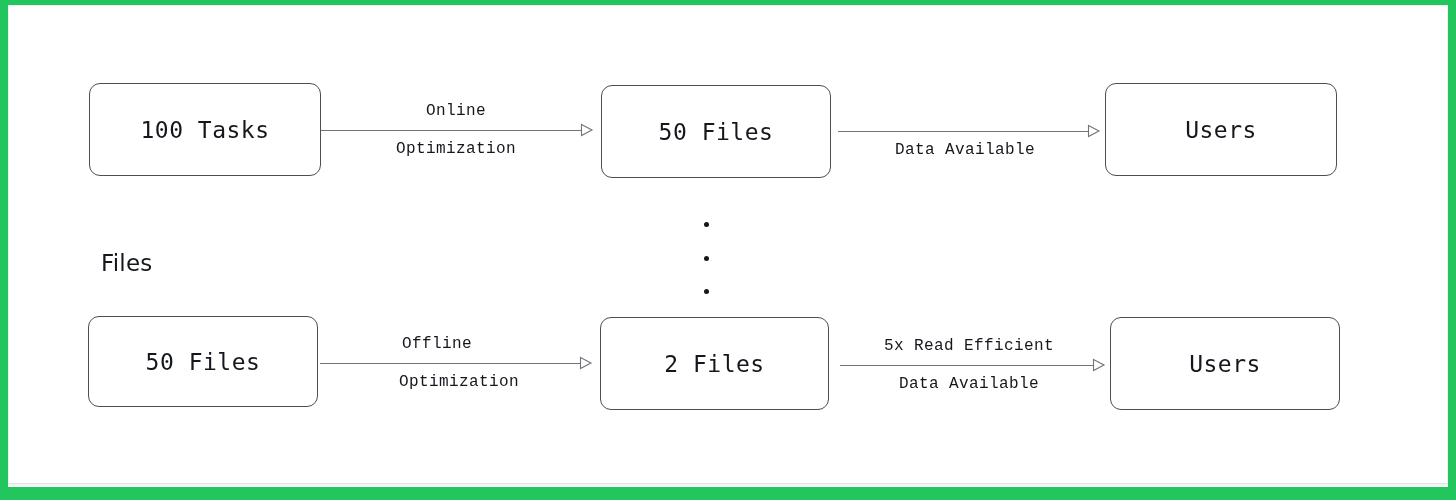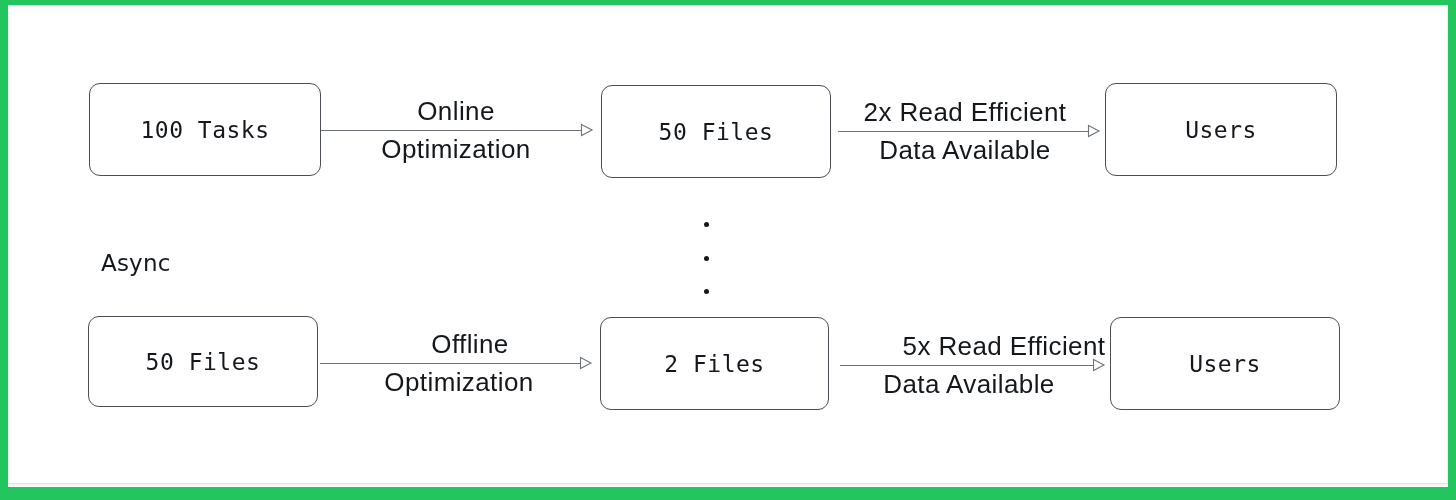--- a/index.html
+++ b/index.html
@@ -72,8 +72,8 @@
     position: absolute;
     text-align: right;
     color: #14181d;
-    font-family: Liberation Sans, sans-serif;
-    font-size: 26px;
+    font-family: Liberation Mono, monospace;
+    font-size: 16px;
     line-height: 30px;
     letter-spacing: 0.4px;
     white-space: nowrap;

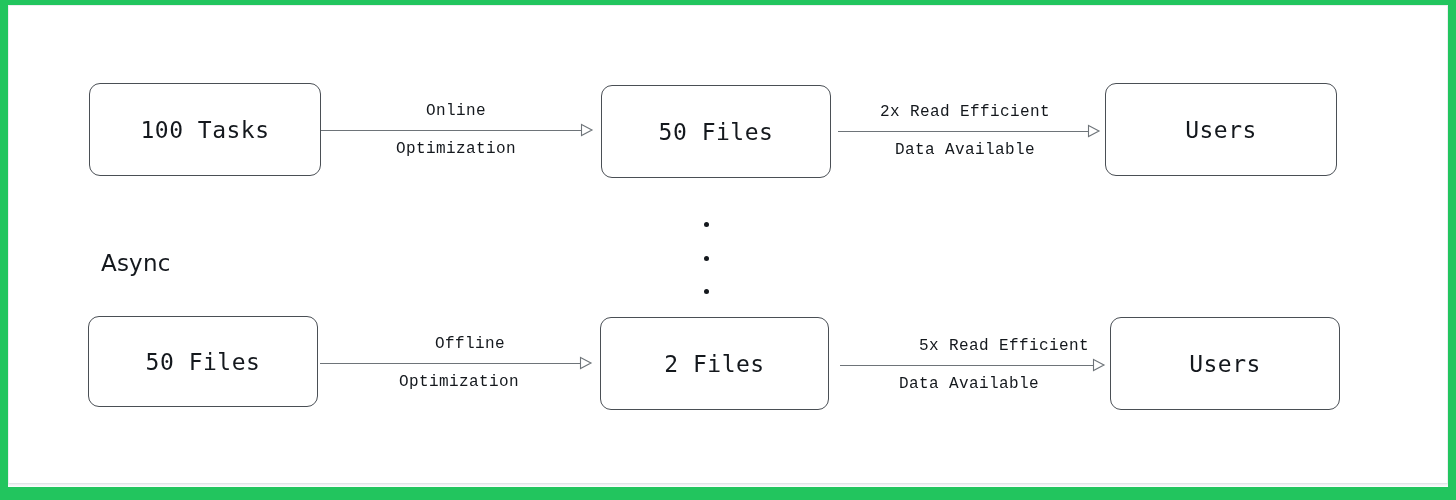--- a/index.html
+++ b/index.html
@@ -155,9 +155,6 @@
       <path d="M 0.5 1.5 L 11 7 L 0.5 12.5 Z" fill="none" stroke="#6e7479" stroke-width="1.1"></path>
     </svg>
   </div>
-  <div class="edge-label label-above" style="left:965px; top:127px;">
-    <div>2x Read Efficient</div>
-  </div>
   <div class="edge-label label-below" style="left:965px; top:135px;">
     <div>Data Available</div>
   </div>

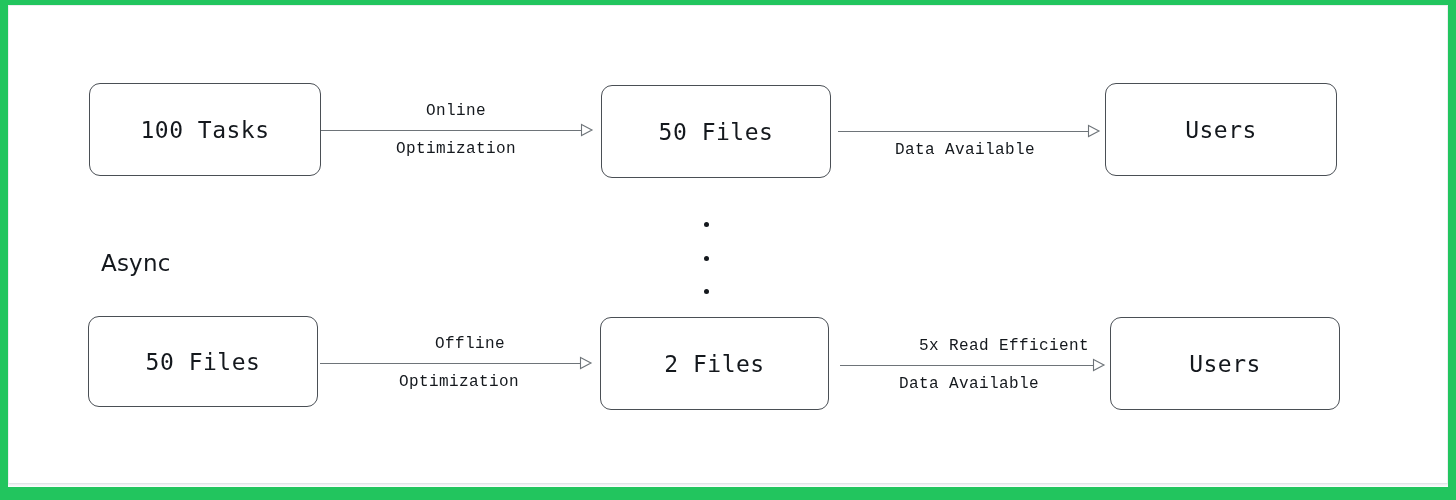--- a/index.html
+++ b/index.html
@@ -186,7 +186,7 @@
   </div>
 
   <div class="side-note" style="left:101px; top:250px;">
-    <span>Async</span>
+    <span>Files</span>
   </div>
 
   <div class="dots" style="left:703px; top:222px; width:6px; height:72px;">

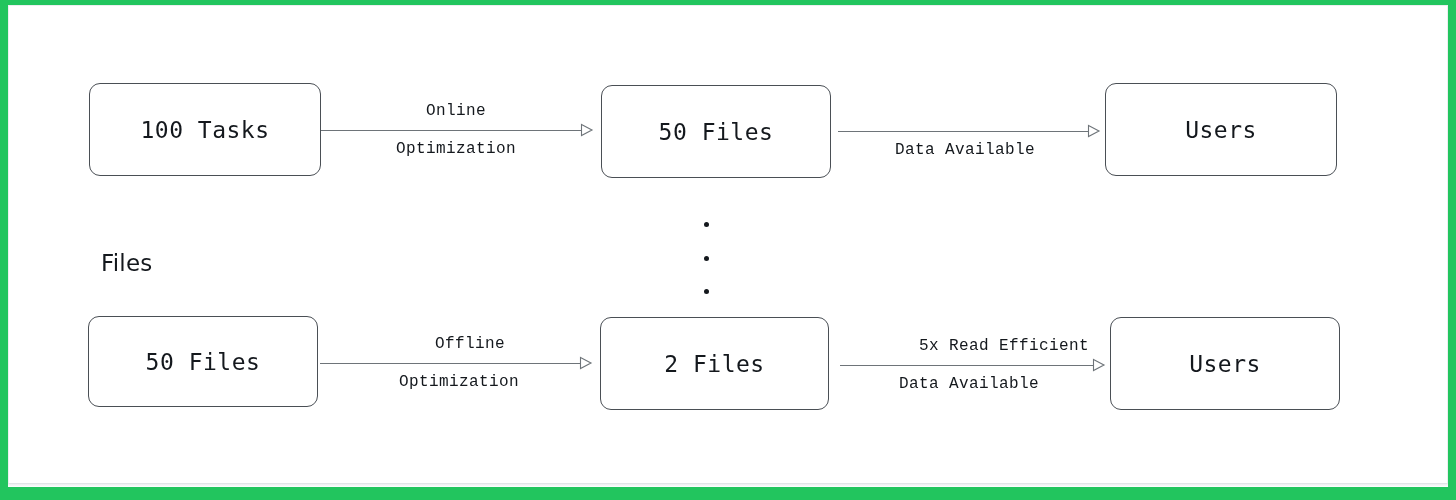--- a/index.html
+++ b/index.html
@@ -165,7 +165,7 @@
       <path d="M 0.5 1.5 L 11 7 L 0.5 12.5 Z" fill="none" stroke="#6e7479" stroke-width="1.1"></path>
     </svg>
   </div>
-  <div class="edge-label label-above" style="left:470px; top:359px;">
+  <div class="edge-label label-above" style="left:437px; top:359px;">
     <div>Offline</div>
   </div>
   <div class="edge-label label-below" style="left:459px; top:367px;">

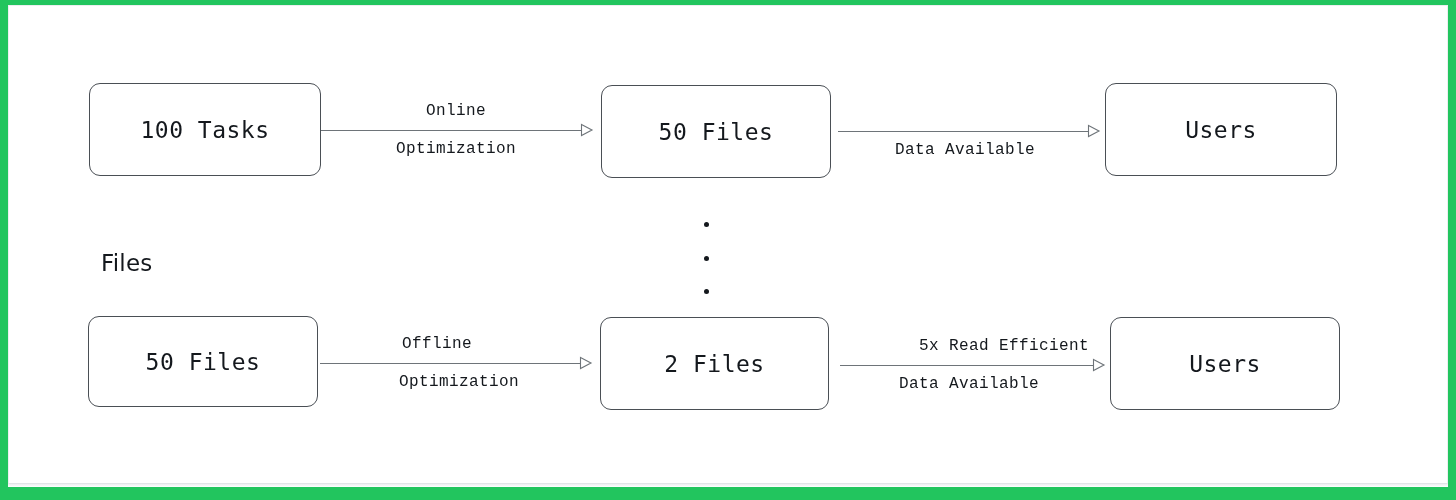--- a/index.html
+++ b/index.html
@@ -178,7 +178,7 @@
       <path d="M 0.5 1.5 L 11 7 L 0.5 12.5 Z" fill="none" stroke="#6e7479" stroke-width="1.1"></path>
     </svg>
   </div>
-  <div class="edge-label label-above" style="left:969px; top:361px;margin-left:35px;">
+  <div class="edge-label label-above" style="left:969px; top:361px;">
     <div>5x Read Efficient</div>
   </div>
   <div class="edge-label label-below" style="left:969px; top:369px;">

